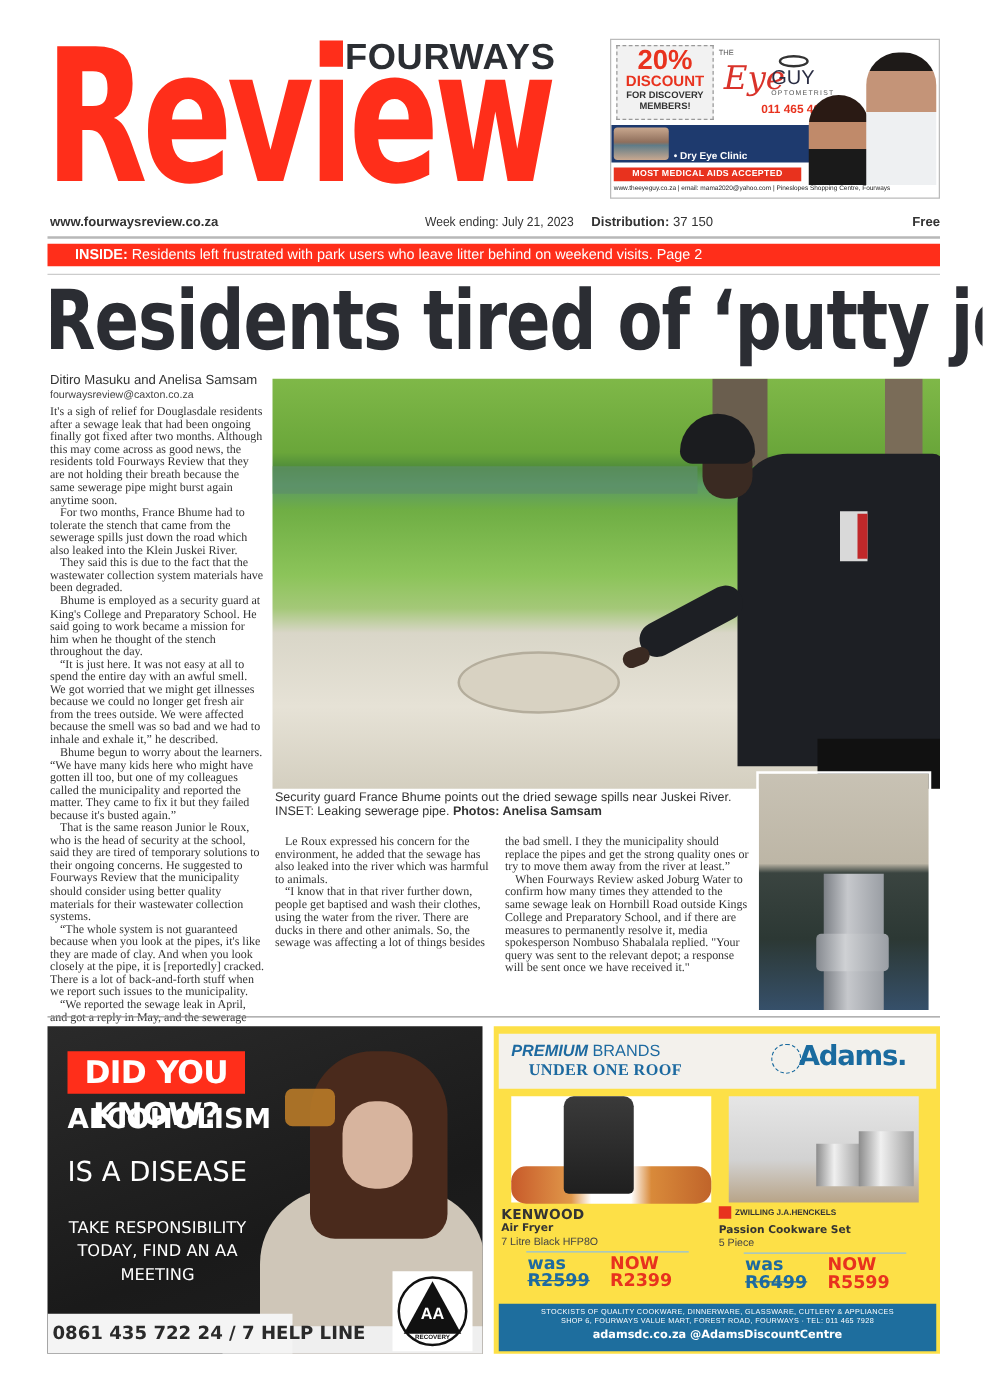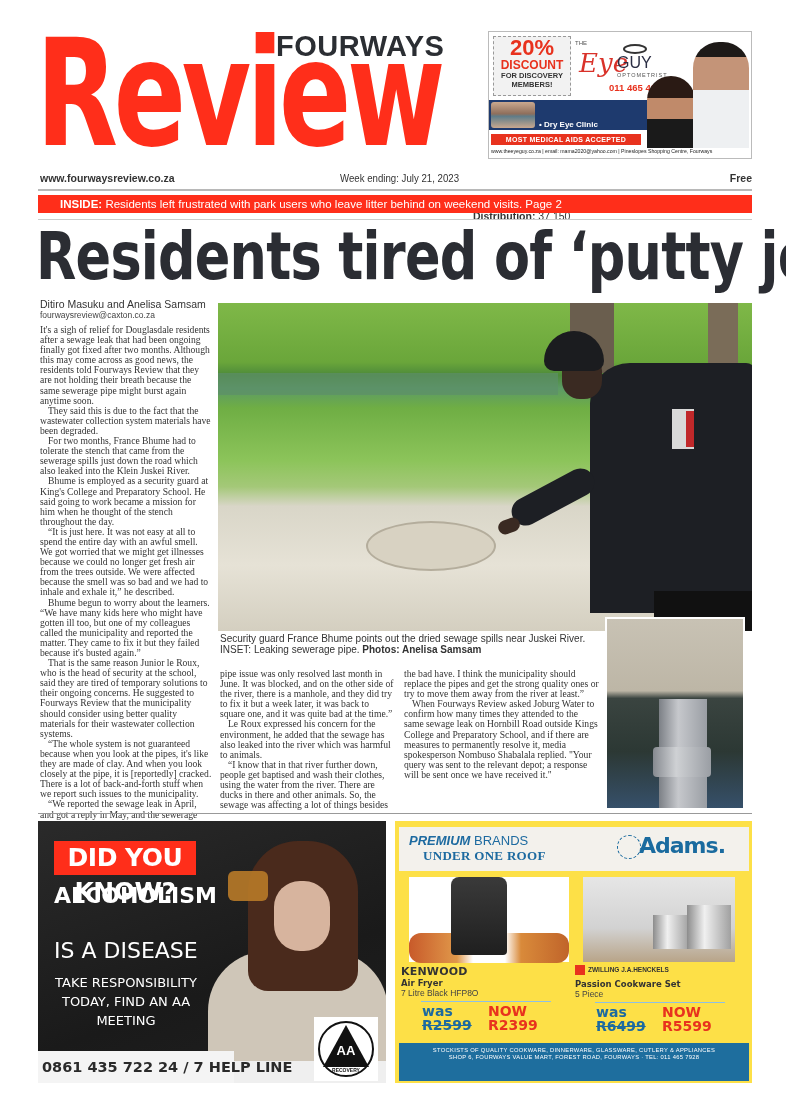--- a/index.html
+++ b/index.html
@@ -38,7 +38,7 @@
   .infoline span { position: absolute; top: 0; white-space: nowrap; }
   .infoline .site { left: 0; }
   .infoline .week { left: 300px; font-weight: 400; transform: scaleX(0.92); transform-origin: left; }
-  .infoline .dist { left: 433px; margin-top: 38px; }
+  .infoline .dist { left: 433px; }
   .infoline .dist b { font-weight: 700; }
   .infoline .dist i { font-style: normal; font-weight: 400; }
   .infoline .free { right: 0; }

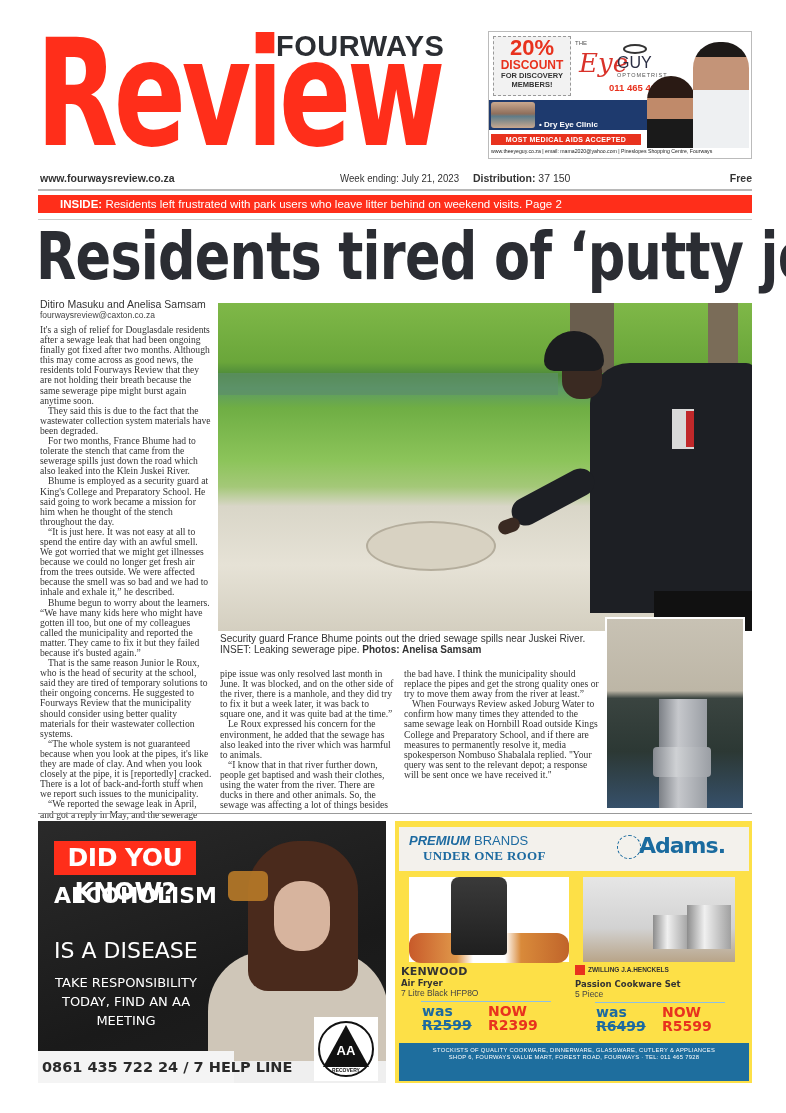--- a/index.html
+++ b/index.html
@@ -201,8 +201,8 @@
 
 <div class="col col1a">
   <p class="first">It's a sigh of relief for Douglasdale residents after a sewage leak that had been ongoing finally got fixed after two months. Although this may come across as good news, the residents told Fourways Review that they are not holding their breath because the same sewerage pipe might burst again anytime soon.</p>
+  <p>For two months, France Bhume had to tolerate the stench that came from the sewerage spills just down the road which also leaked into the Klein Juskei River.</p>
   <p>They said this is due to the fact that the wastewater collection system materials have been degraded.</p>
-  <p>For two months, France Bhume had to tolerate the stench that came from the sewerage spills just down the road which also leaked into the Klein Juskei River.</p>
   <p>Bhume is employed as a security guard at King's College and Preparatory School. He said going to work became a mission for him when he thought of the stench throughout the day.</p>
   <p>“It is just here. It was not easy at all to spend the entire day with an awful smell. We got worried that we might get illnesses because we could no longer get fresh air from the trees outside. We were affected because the smell was so bad and we had to inhale and exhale it,” he described.</p>
   <p>Bhume begun to worry about the learners. “We have many kids here who might have gotten ill too, but one of my colleagues called the municipality and reported the matter. They came to fix it but they failed because it's busted again.”</p>

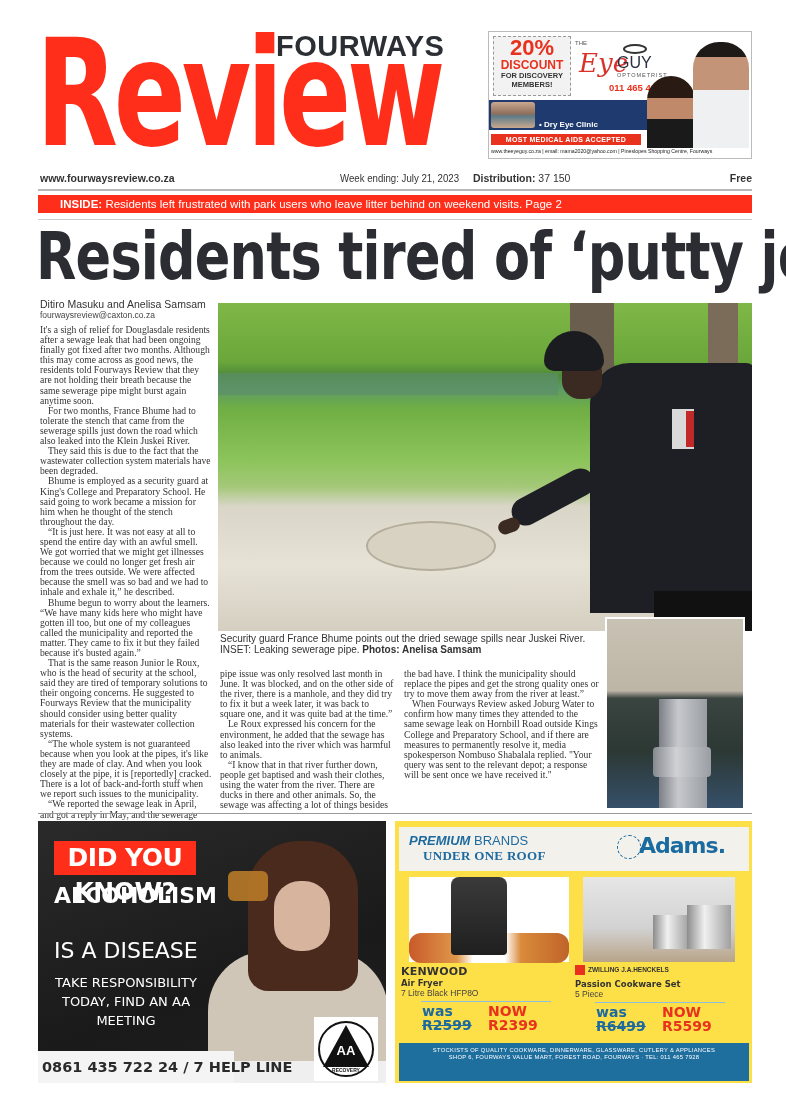--- a/index.html
+++ b/index.html
@@ -238,7 +238,6 @@
 </div>
 
 <div class="col col2">
-  <p class="first">pipe issue was only resolved last month in June. It was blocked, and on the other side of the river, there is a manhole, and they did try to fix it but a week later, it was back to square one, and it was quite bad at the time.”</p>
   <p>Le Roux expressed his concern for the environment, he added that the sewage has also leaked into the river which was harmful to animals.</p>
   <p>“I know that in that river further down, people get baptised and wash their clothes, using the water from the river. There are ducks in there and other animals. So, the sewage was affecting a lot of things besides</p>
 </div>

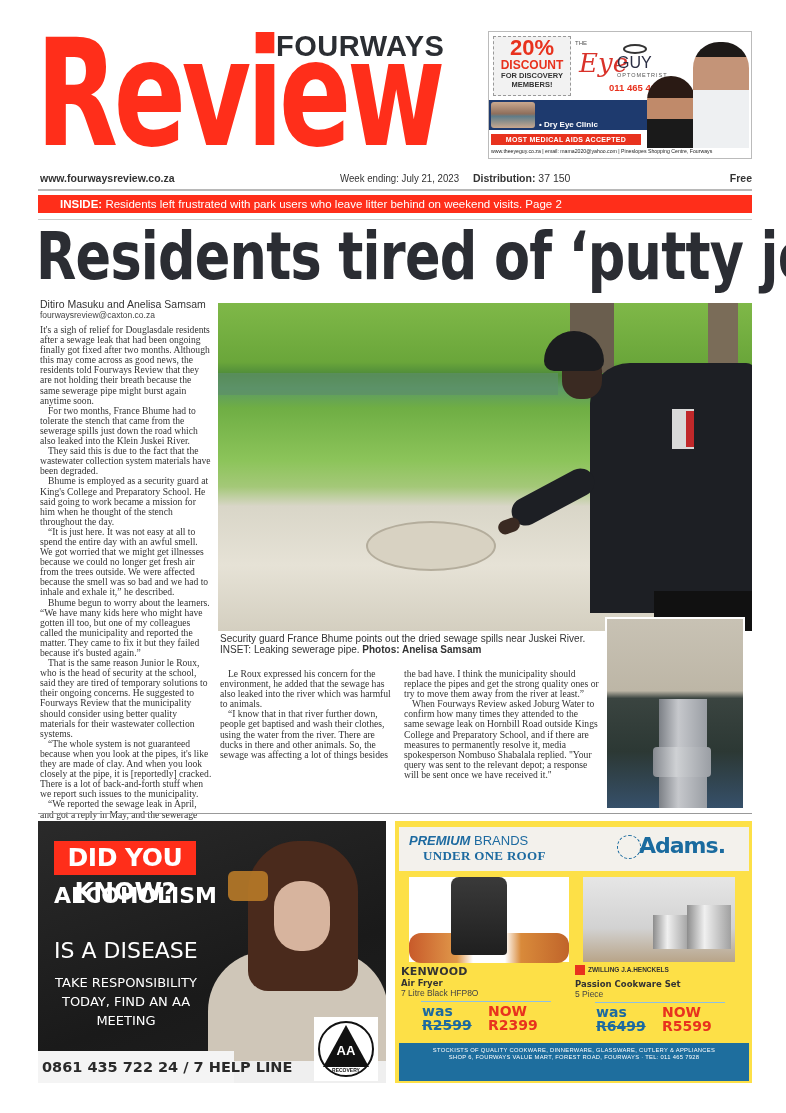--- a/index.html
+++ b/index.html
@@ -242,7 +242,7 @@
   <p>“I know that in that river further down, people get baptised and wash their clothes, using the water from the river. There are ducks in there and other animals. So, the sewage was affecting a lot of things besides</p>
 </div>
 <div class="col col3">
-  <p class="first">the bad have. I think the municipality should replace the pipes and get the strong quality ones or try to move them away from the river at least.”</p>
+  <p class="first">the bad smell. I they the municipality should replace the pipes and get the strong quality ones or try to move them away from the river at least.”</p>
   <p>When Fourways Review asked Joburg Water to confirm how many times they attended to the same sewage leak on Hornbill Road outside Kings College and Preparatory School, and if there are measures to permanently resolve it, media spokesperson Nombuso Shabalala replied. "Your query was sent to the relevant depot; a response will be sent once we have received it."</p>
 </div>
 

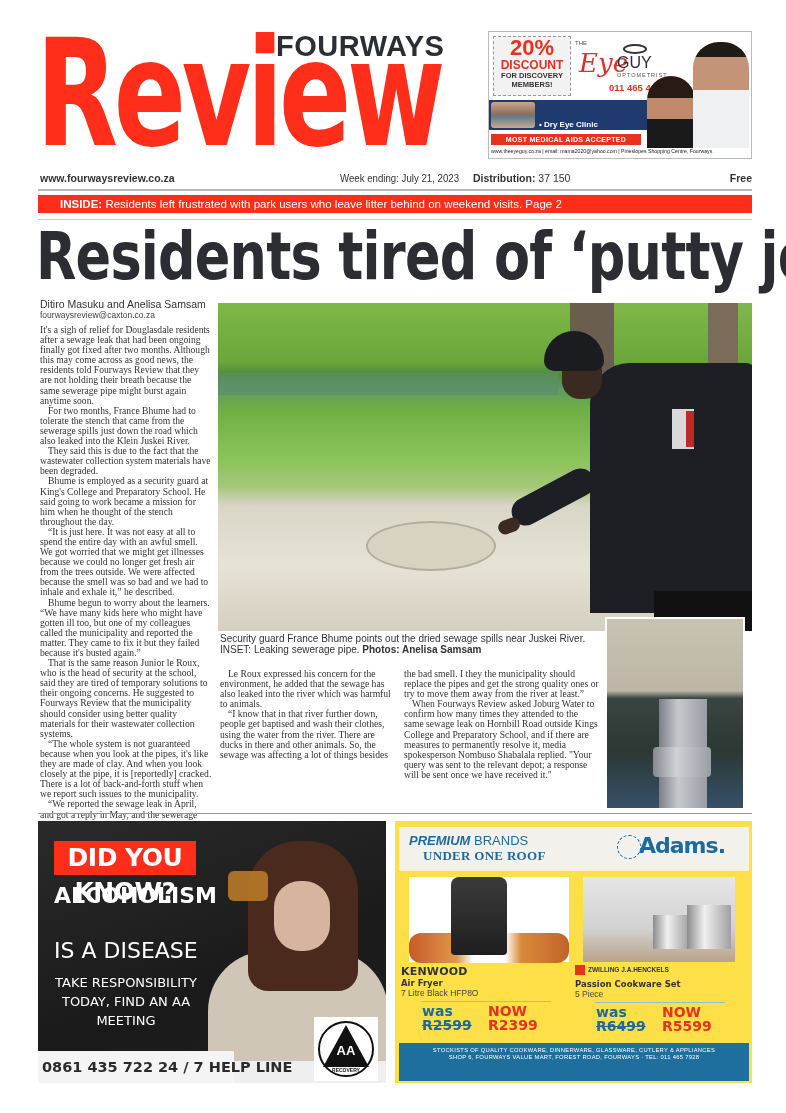--- a/index.html
+++ b/index.html
@@ -99,7 +99,7 @@
   .aa-red { position: absolute; left: 16px; top: 20px; width: 142px; height: 34px; background: #ff2e1a; color: #fff; font-family: "DejaVu Sans", sans-serif; font-weight: 700; font-size: 25px; line-height: 34px; text-align: center; letter-spacing: -0.5px; transform-origin: left; }
   .aa-text { position: absolute; color: #fff; font-family: "DejaVu Sans", sans-serif; font-weight: 700; text-align: center; white-space: nowrap; }
   .aa-t1 { left: 16px; top: 62px; width: 142px; font-size: 22px; }
-  .aa-t2 { left: 16px; top: 105px; width: 142px; font-size: 22px; font-weight: 400; margin-top: 12px; }
+  .aa-t2 { left: 16px; top: 105px; width: 142px; font-size: 22px; font-weight: 400; }
   .aa-t3 { left: 10px; top: 152px; width: 156px; font-size: 13px; line-height: 19px; font-weight: 400; white-space: normal; }
   .aa-help { position: absolute; left: 0; top: 230px; width: 196px; height: 32px; background: #f4f4f4; color: #2a2a2a; font-family: "DejaVu Sans", sans-serif; font-weight: 700; font-size: 14.5px; line-height: 32px; padding-left: 4px; white-space: nowrap; }
   .aa-logo { position: absolute; left: 276px; top: 196px; width: 64px; height: 64px; background: #fff; }

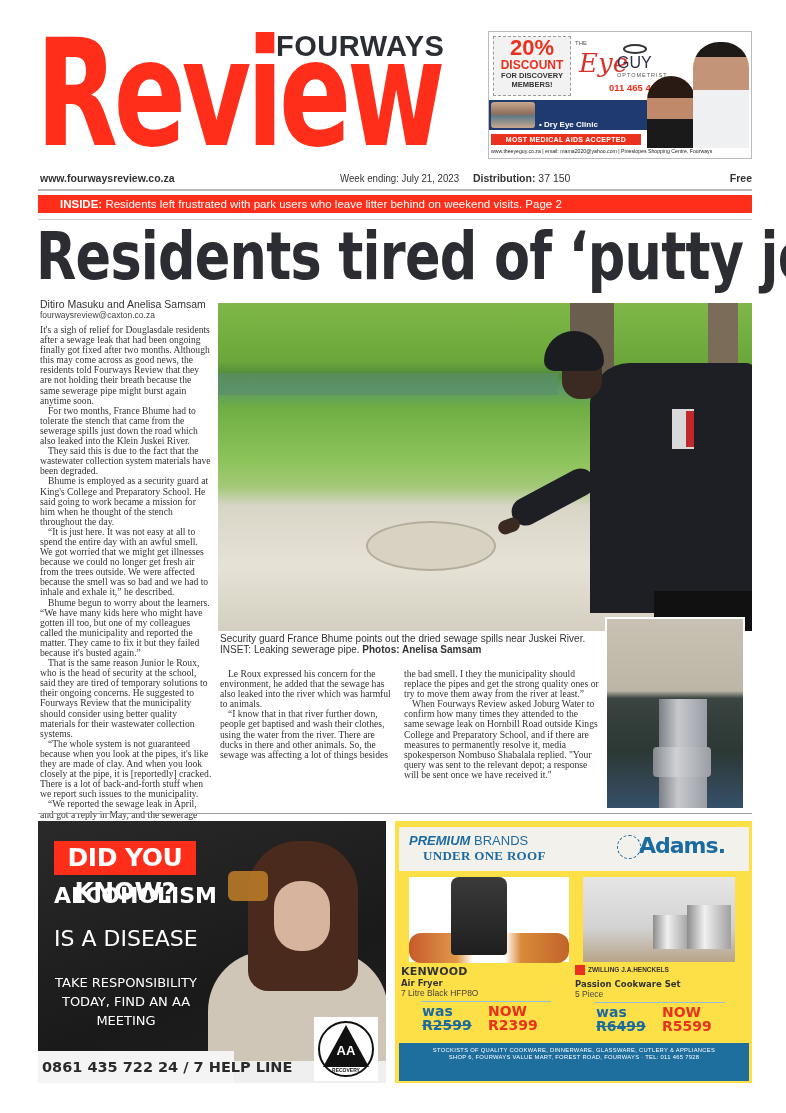--- a/index.html
+++ b/index.html
@@ -311,6 +311,7 @@
   <div class="adams-foot">
     <div class="l1">STOCKISTS OF QUALITY COOKWARE, DINNERWARE, GLASSWARE, CUTLERY &amp; APPLIANCES</div>
     <div class="l1" style="padding-top:0">SHOP 6, FOURWAYS VALUE MART, FOREST ROAD, FOURWAYS · TEL: 011 465 7928</div>
+    <div class="l2">adamsdc.co.za @AdamsDiscountCentre</div>
   </div>
 </div>
 

